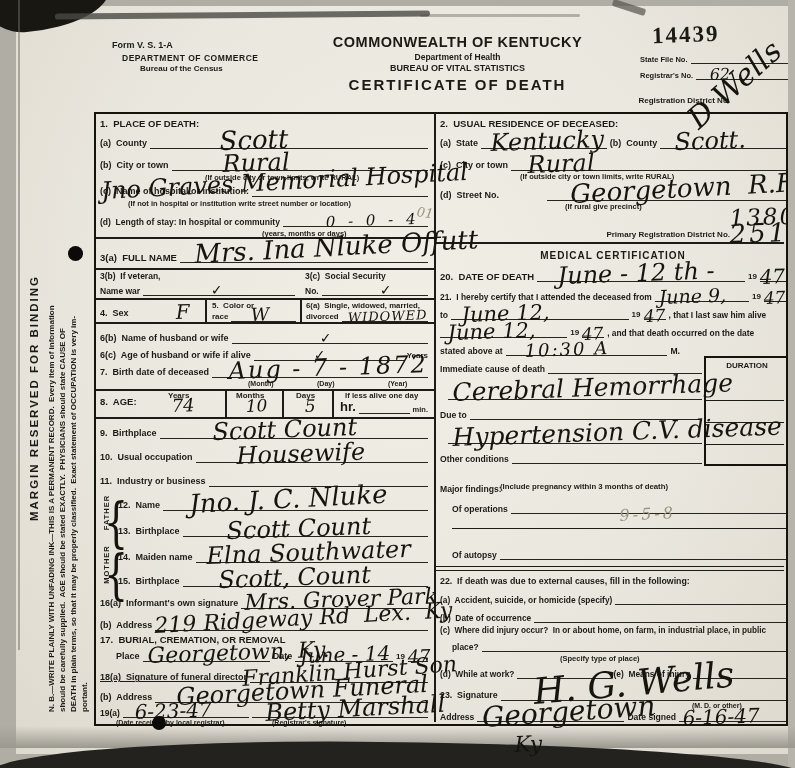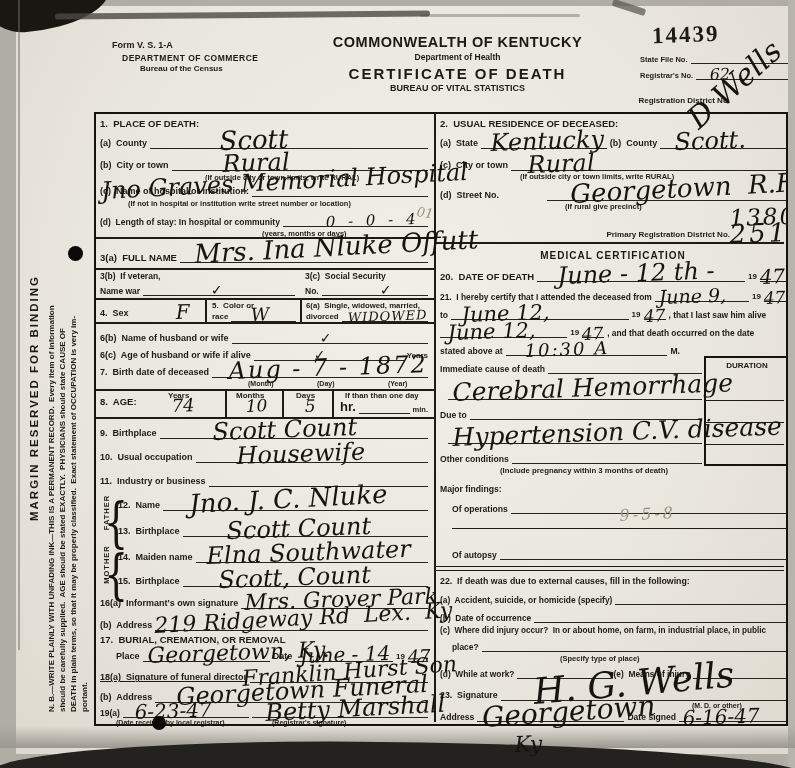--- a/index.html
+++ b/index.html
@@ -61,8 +61,8 @@
   <div style="position:absolute;left:285px;top:34px;width:345px;text-align:center;">
     <div class="lbl" style="font-size:14.5px;letter-spacing:.5px;">COMMONWEALTH OF KENTUCKY</div>
     <div class="lbl" style="font-size:8.5px;margin-top:2px;">Department of Health</div>
+    <div class="lbl" style="font-size:9px;margin-top:1px;">BUREAU OF VITAL STATISTICS</div>
     <div class="lbl" style="font-size:15px;letter-spacing:2px;margin-top:3px;">CERTIFICATE OF DEATH</div>
-    <div class="lbl" style="font-size:9px;margin-top:1px;">BUREAU OF VITAL STATISTICS</div>
   </div>
 
   <div style="position:absolute;left:652px;top:22px;font-family:'Liberation Serif',serif;font-weight:700;font-size:23px;letter-spacing:2px;transform:rotate(-2deg);">14439</div>

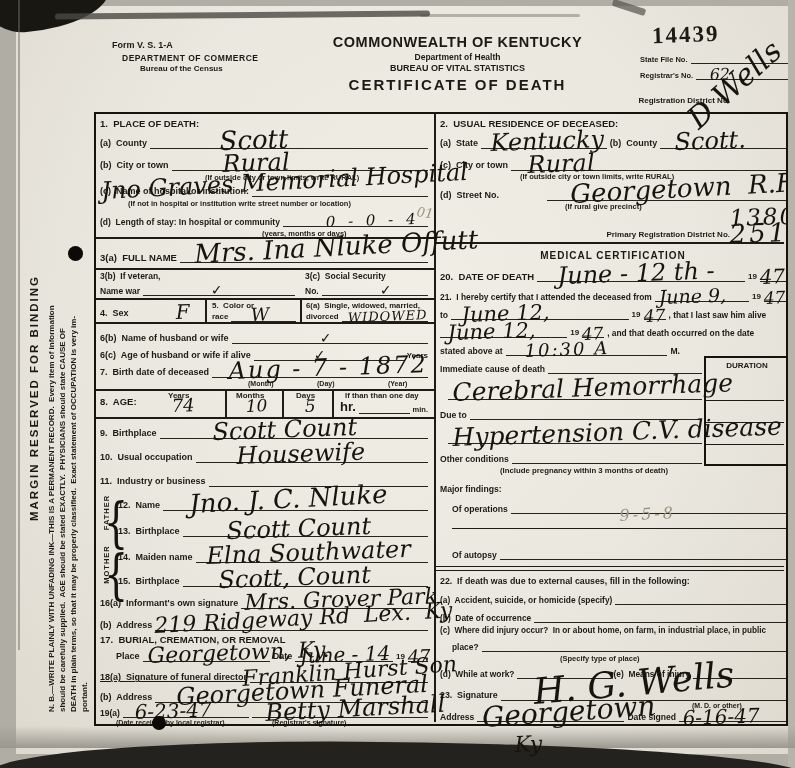--- a/index.html
+++ b/index.html
@@ -214,7 +214,7 @@
   <div class="hwabs" style="left:246px;top:398px;font-size:17px;">10</div>
   <div class="note" style="left:296px;top:391px;font-size:8px;">Days</div>
   <div class="hwabs" style="left:305px;top:398px;font-size:17px;">5</div>
-  <div class="note" style="left:345px;top:391px;font-size:7.8px;">If than than one day</div>
+  <div class="note" style="left:345px;top:391px;font-size:7.8px;">If less alive one day</div>
   <div class="row" style="left:340px;top:403px;width:88px;height:11px;">
     <span class="lbl" style="font-size:13px;">hr.</span>
     <span class="fill"></span>

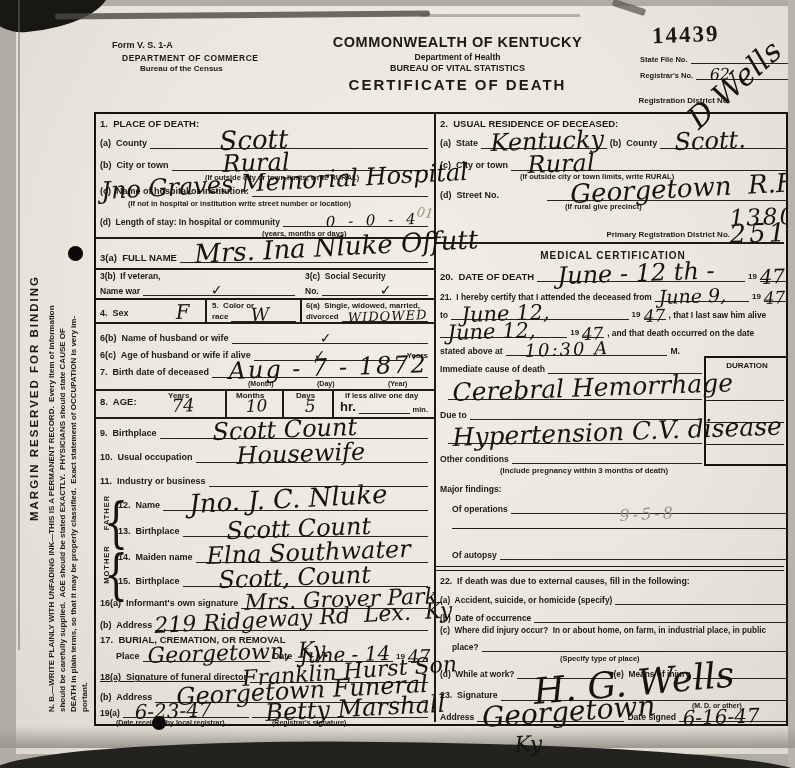--- a/index.html
+++ b/index.html
@@ -431,7 +431,7 @@
     <span class="lbl" style="font-size:8.6px;">Other conditions</span>
     <span class="fill"></span>
   </div>
-  <div class="note" style="left:500px;top:466px;font-size:7.8px;">(Include pregnancy within 3 months of death)</div>
+  <div class="note" style="left:500px;top:482px;font-size:7.8px;">(Include pregnancy within 3 months of death)</div>
 
   <div class="h" style="left:440px;top:484px;font-size:8.6px;">Major findings:</div>
   <div class="row" style="left:452px;top:500px;width:334px;height:14px;">

